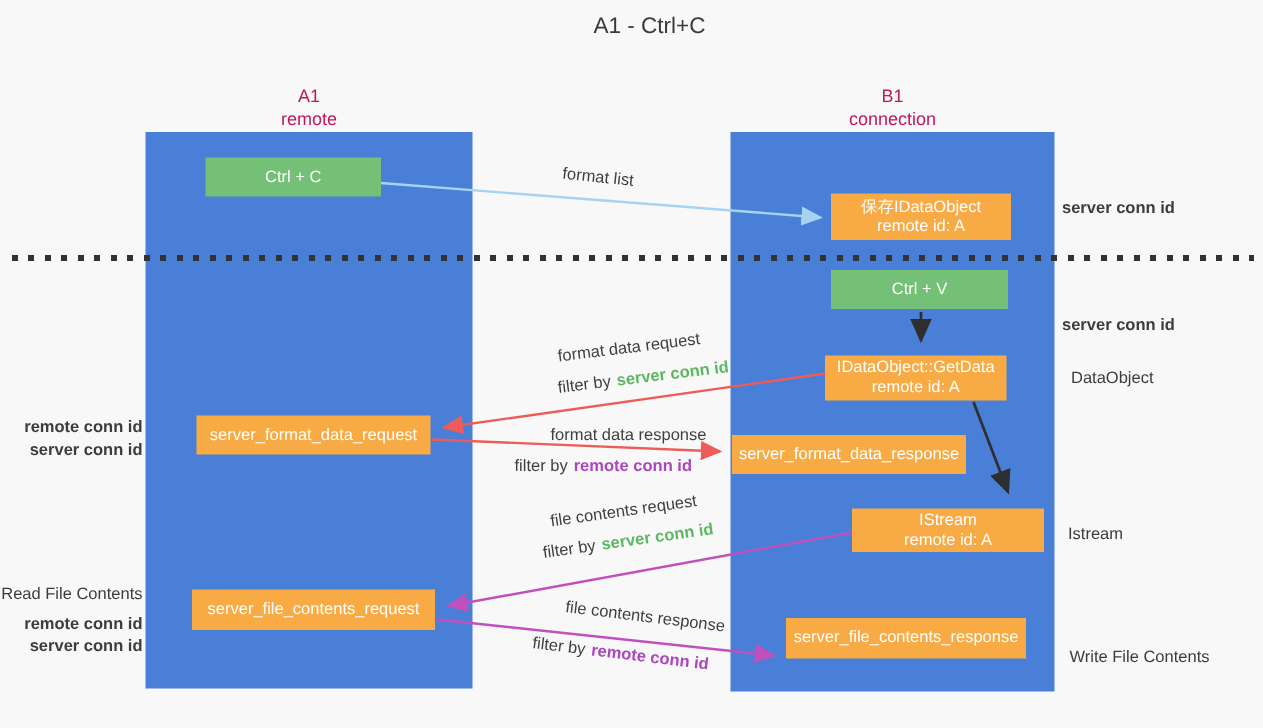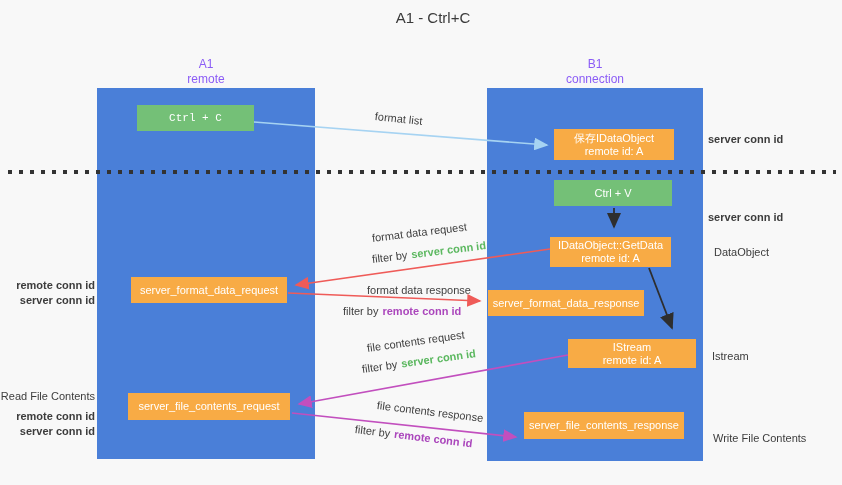--- a/index.html
+++ b/index.html
@@ -20,7 +20,7 @@
 
   .title{position:absolute;left:0;top:8px;width:842px;text-align:center;
          font-size:15px;line-height:19px;color:var(--ink);padding-left:12px;}
-  .lane-header{position:absolute;text-align:center;font-size:12px;line-height:15px;color:#8b5cf6;}
+  .lane-header{position:absolute;text-align:center;font-size:12px;line-height:15px;color:#be185d;}
   .lane{position:absolute;background:var(--lane-blue);}
 
   .node{position:absolute;display:flex;flex-direction:column;align-items:center;justify-content:center;

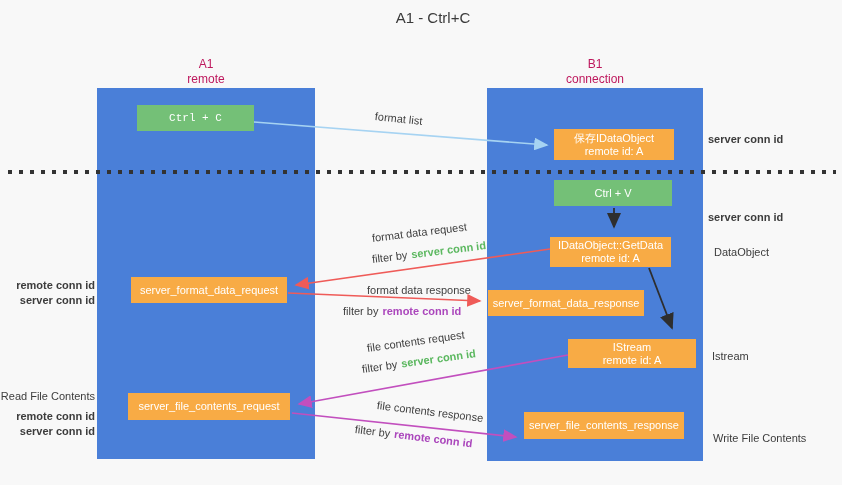--- a/index.html
+++ b/index.html
@@ -89,7 +89,7 @@
     <line x1="649" y1="268" x2="672" y2="328" stroke="#2e2e2e" stroke-width="1.8" marker-end="url(#m-blk)"></line>
   </svg>
 
-  <div class="node green" style="left:137px;top:105px;width:117px;height:26px;font-family:Liberation Mono, monospace;">
+  <div class="node green" style="left:137px;top:105px;width:117px;height:26px;">
     <span>Ctrl + C</span>
   </div>
 

